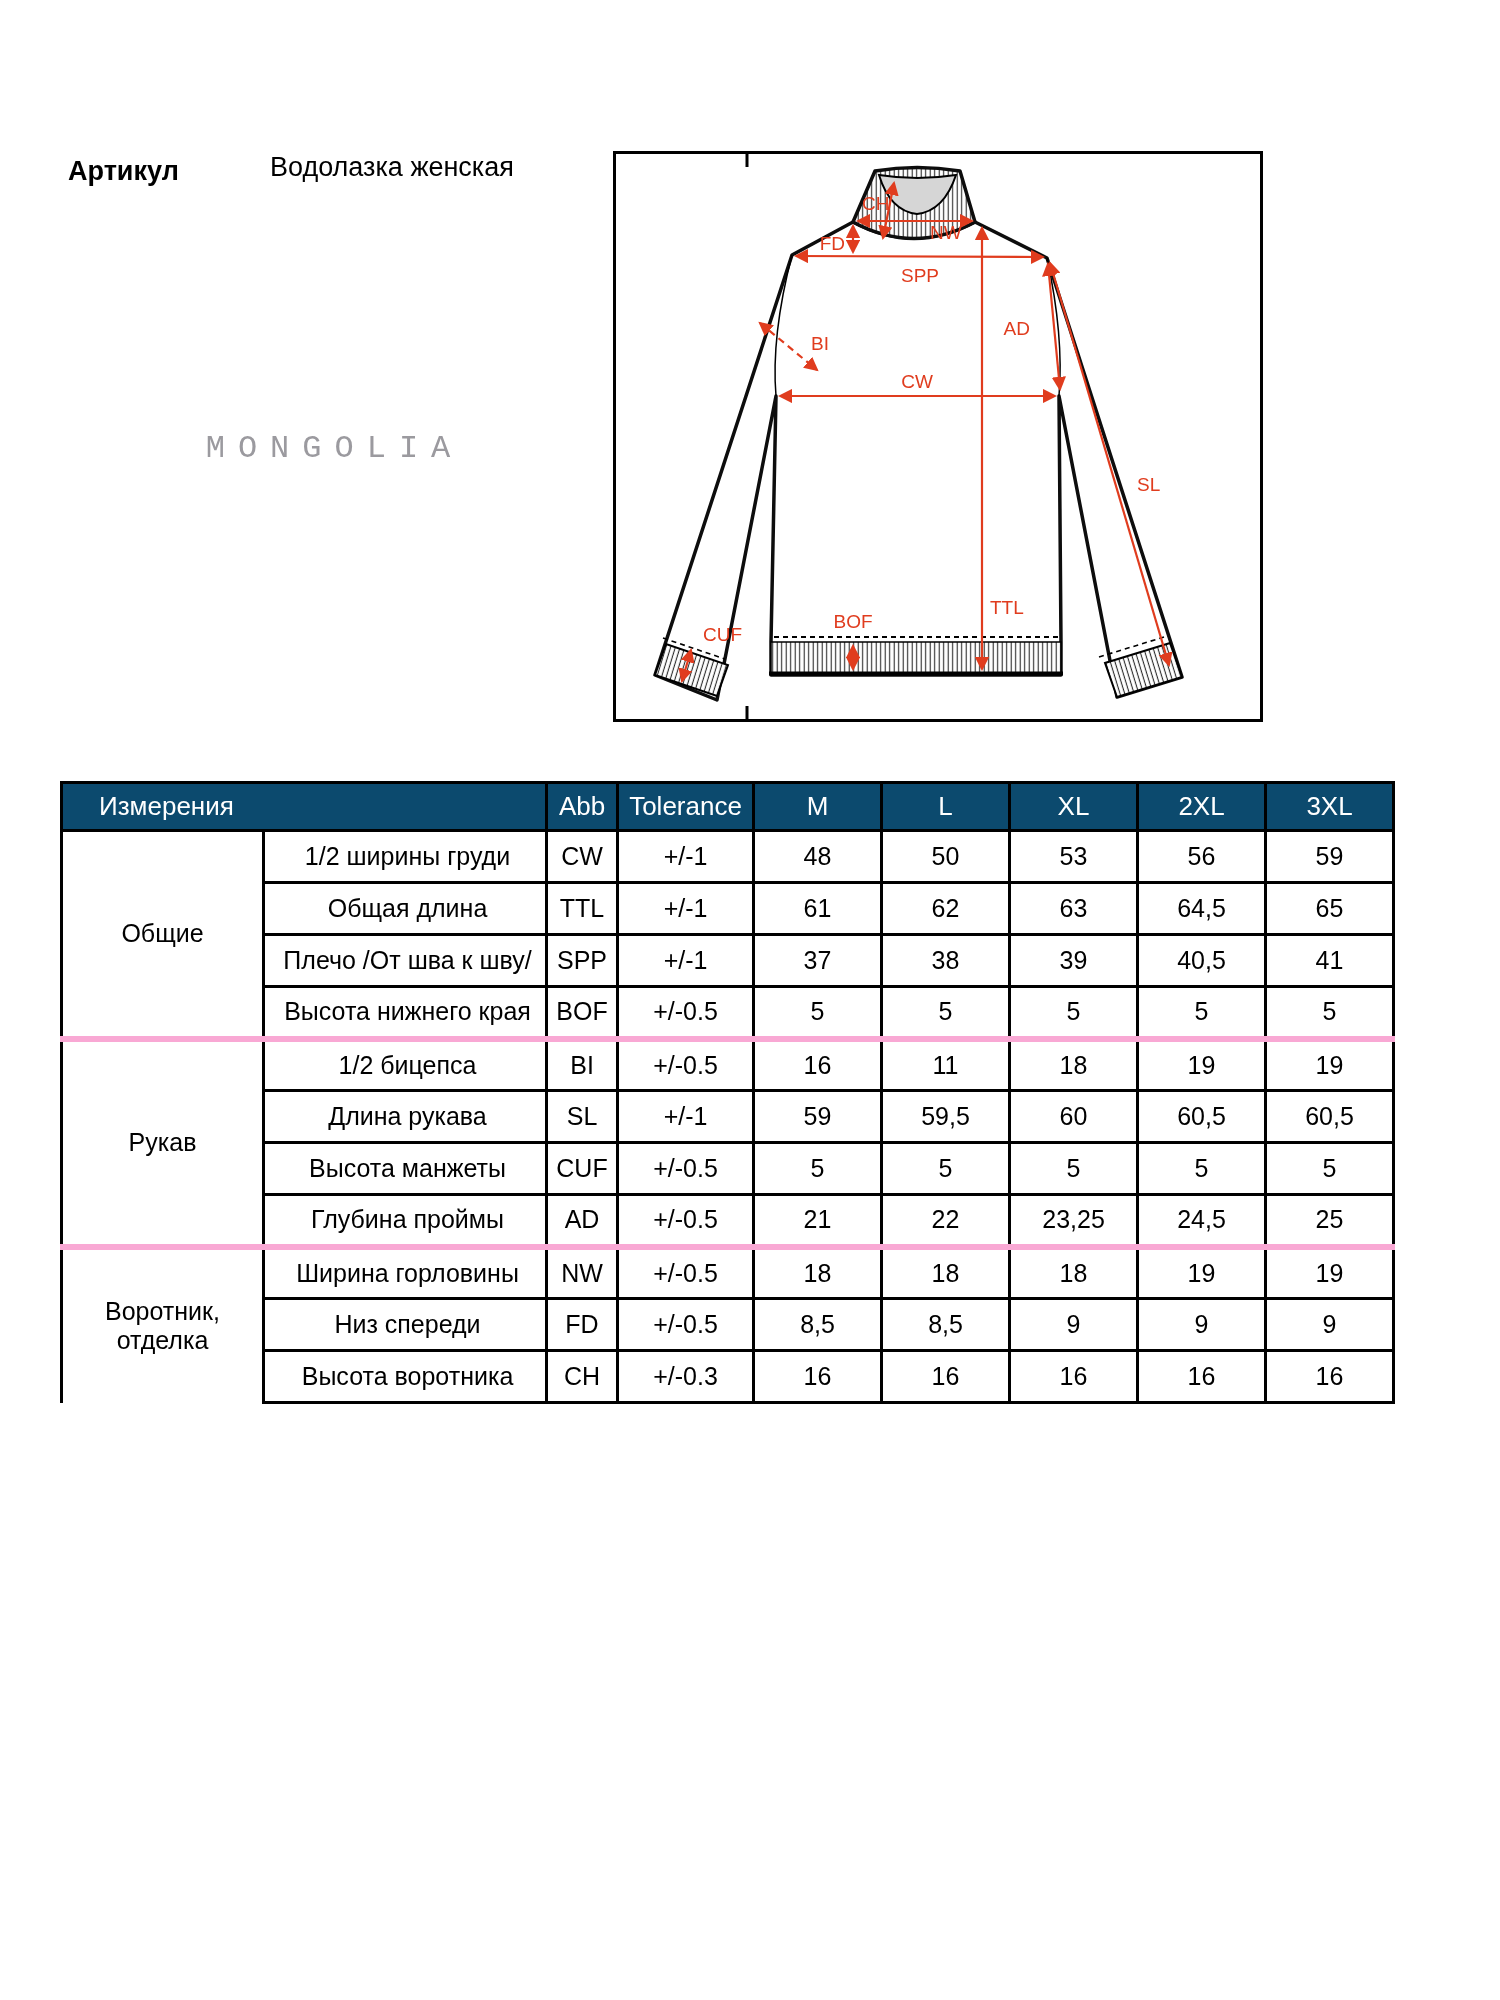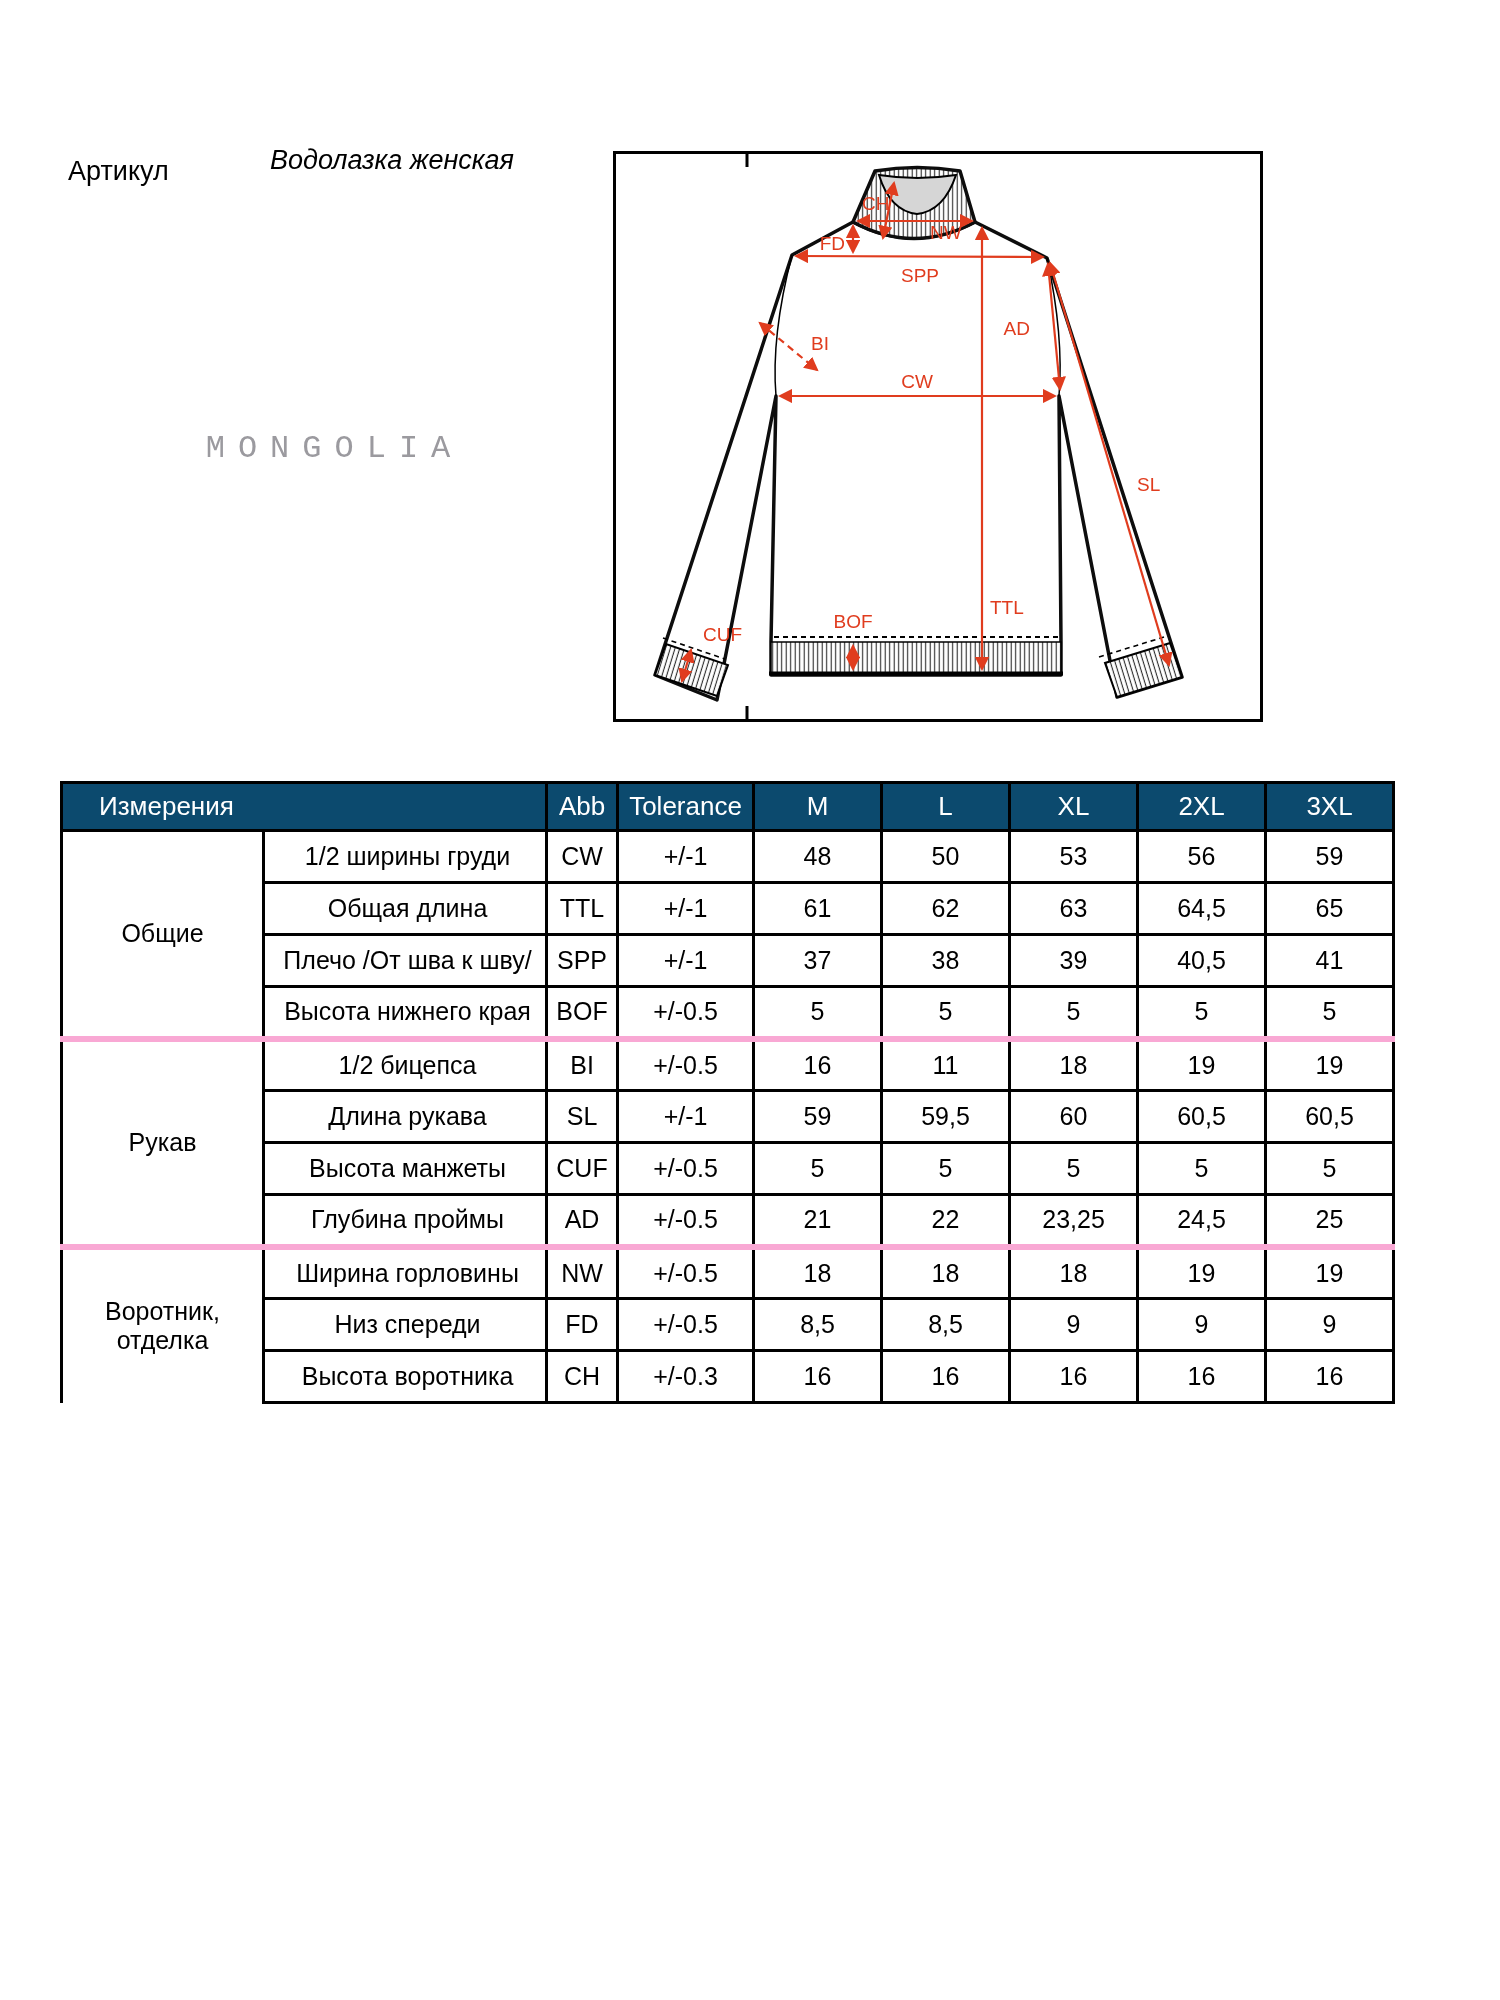--- a/index.html
+++ b/index.html
@@ -6,7 +6,7 @@
   body{position:relative;width:1500px;height:2000px;font-family:"Liberation Sans",sans-serif;color:#000;}
   .abs{position:absolute;}
   
-  .article-label{left:68px;top:156px;font-size:27px;font-weight:normal;}
+  .article-label{left:68px;top:156px;font-size:27px;font-weight:bold;}
   .article-value{left:270px;top:145px;font-size:27px;font-style:italic;}
   
   .logo{left:130px;top:406px;width:396px;text-align:center;color:#9b9a9f;}

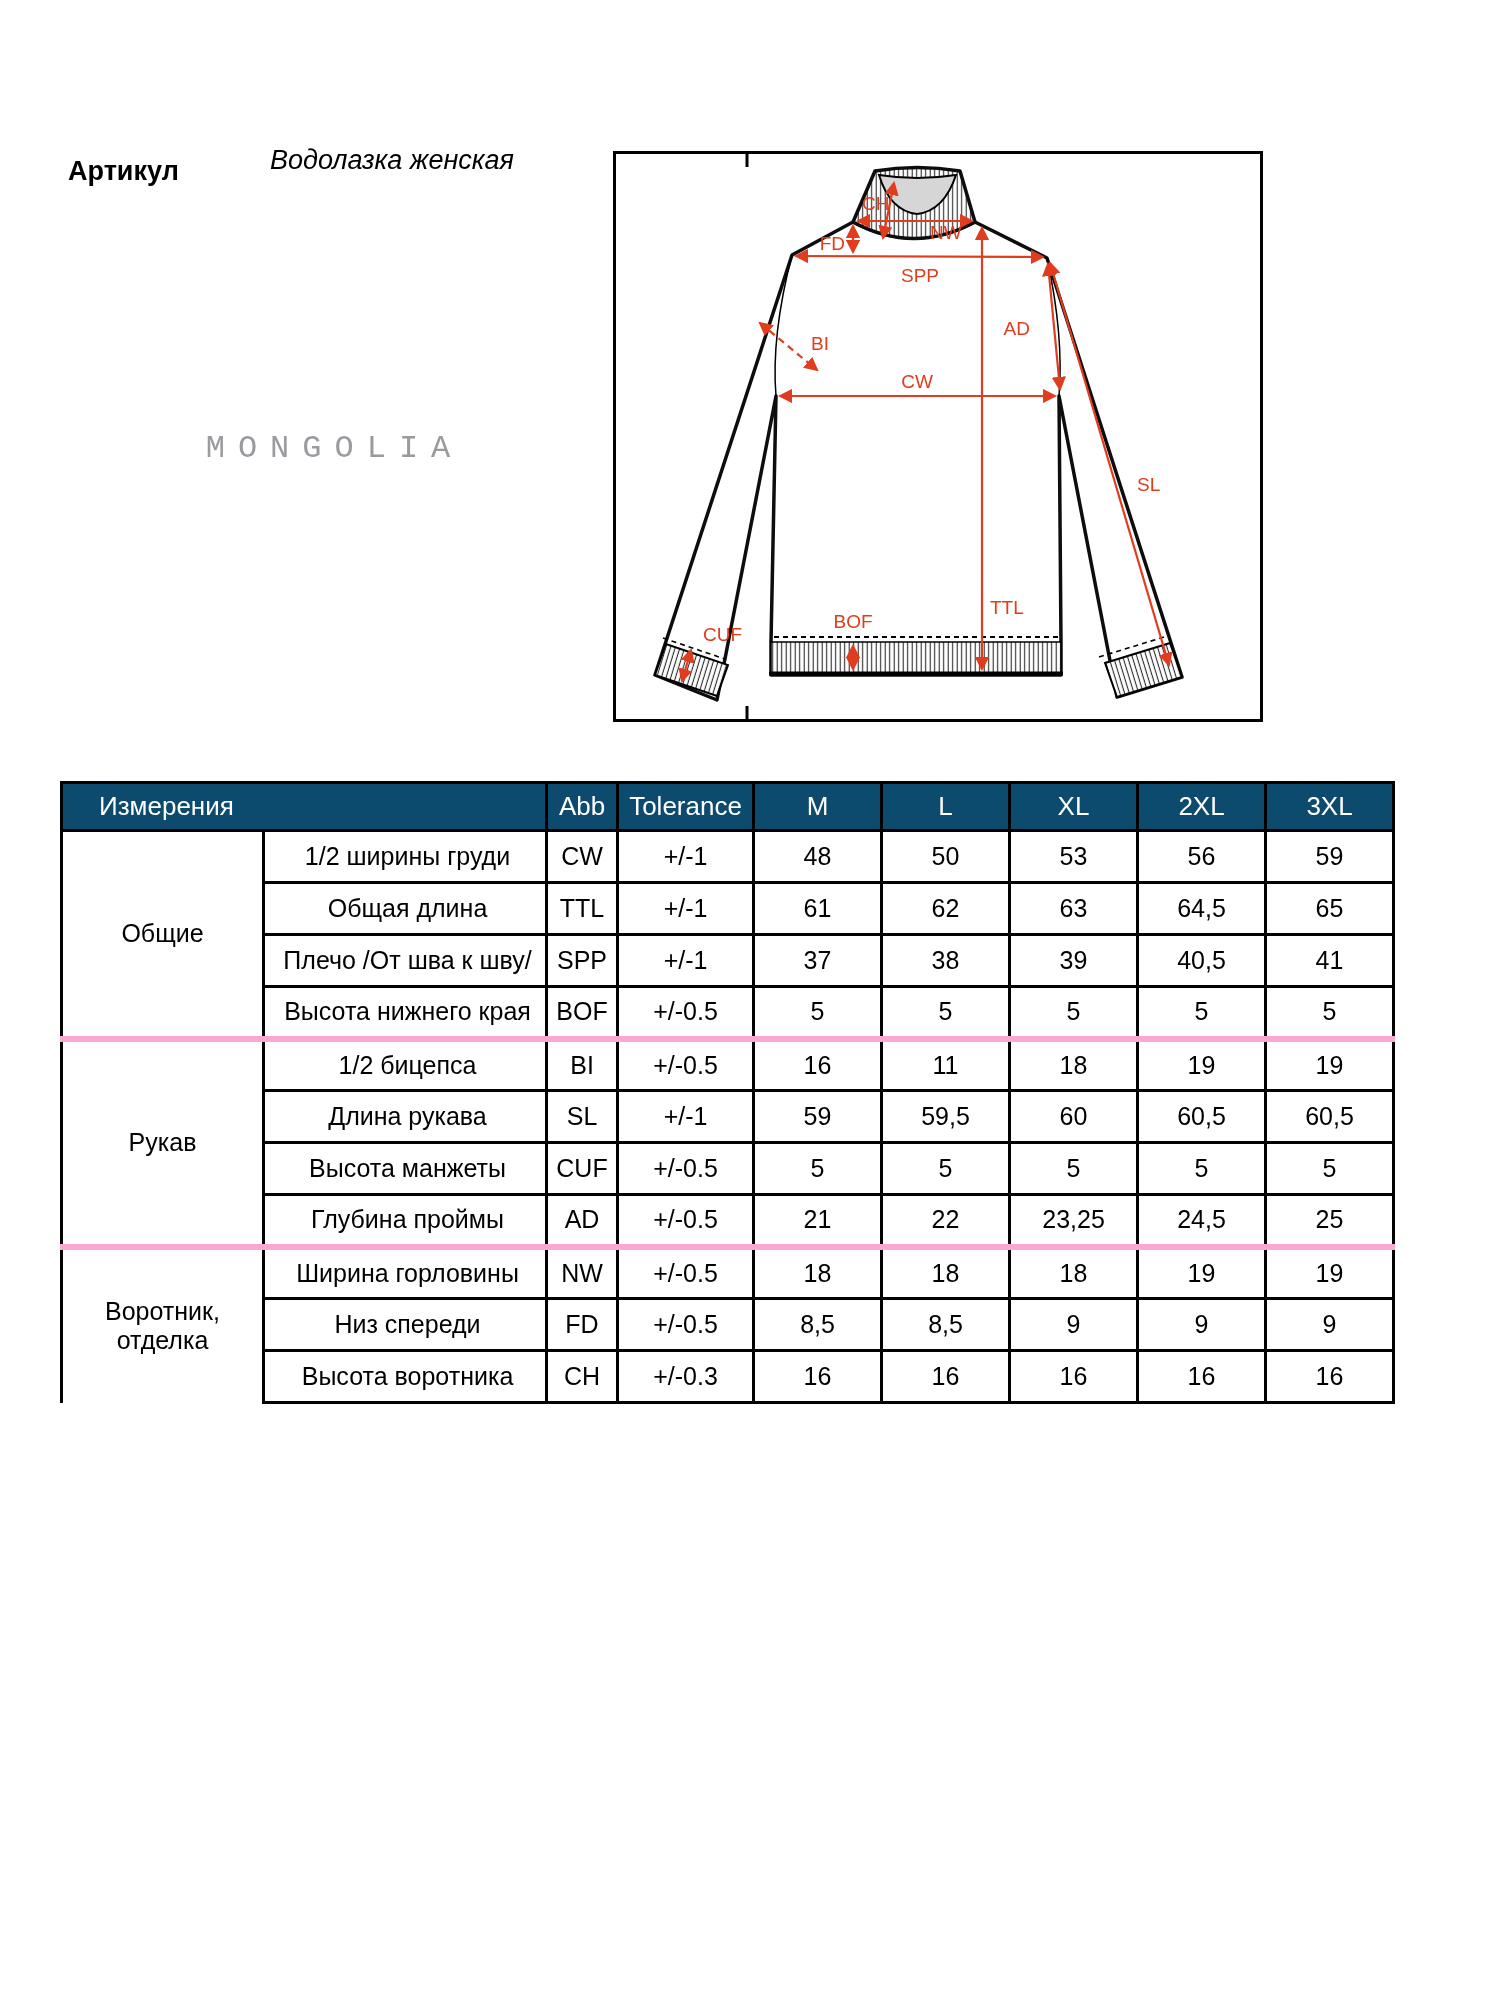--- a/index.html
+++ b/index.html
@@ -7,7 +7,7 @@
   .abs{position:absolute;}
   
   .article-label{left:68px;top:156px;font-size:27px;font-weight:bold;}
-  .article-value{left:270px;top:145px;font-size:27px;font-style:italic;}
+  .article-value{left:270px;top:152px;font-size:27px;}
   
   .logo{left:130px;top:406px;width:396px;text-align:center;color:#9b9a9f;}
   .logo .brand{font-size:96px;line-height:1;letter-spacing:10px;margin-right:-10px;font-weight:400;}

